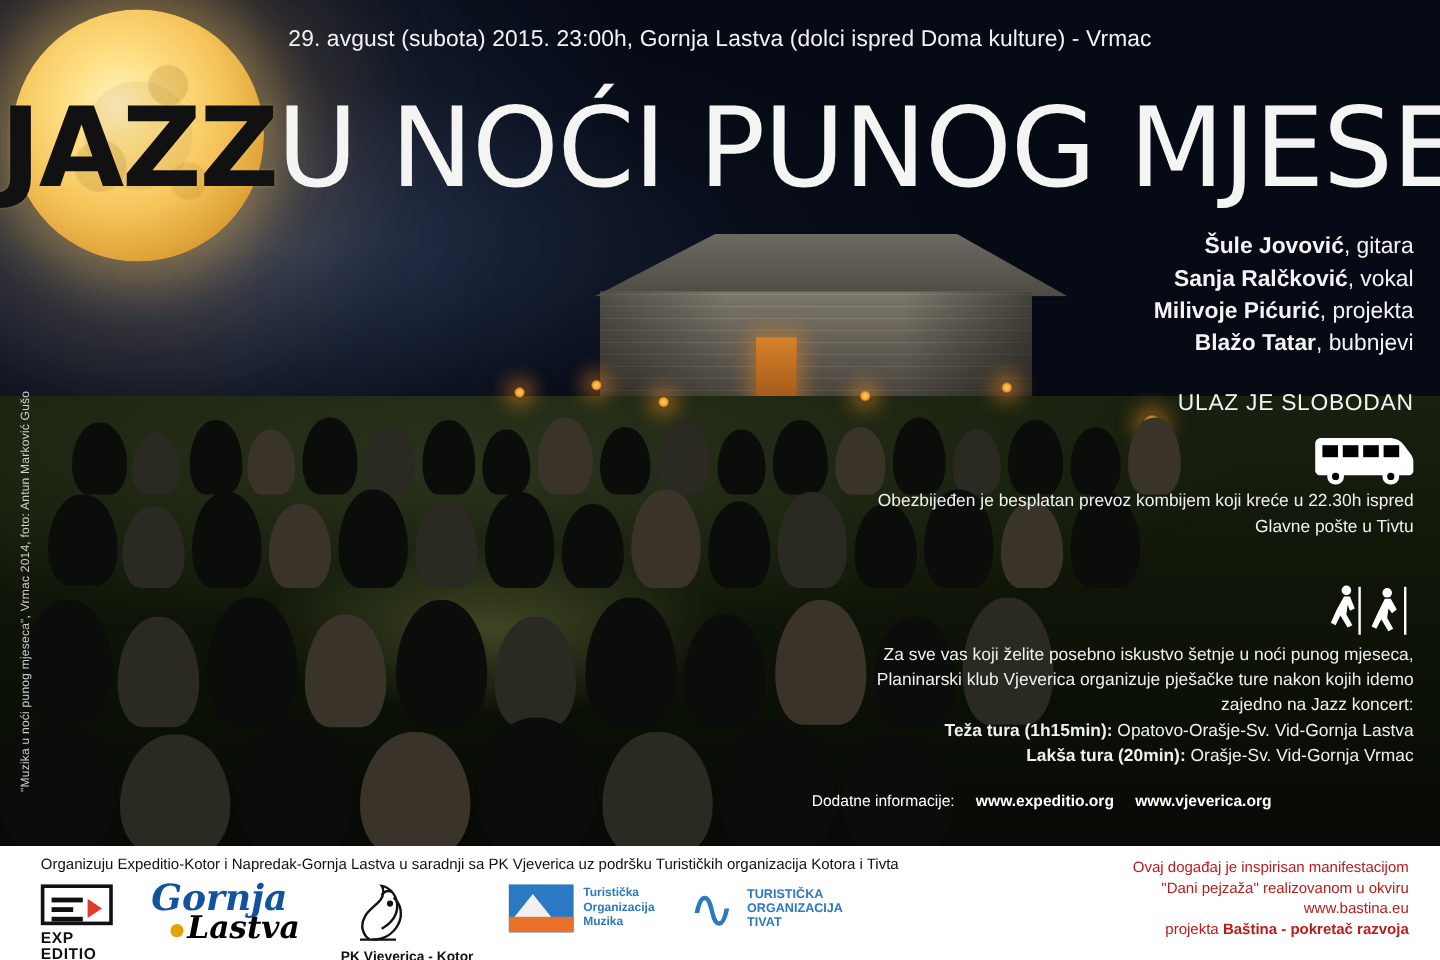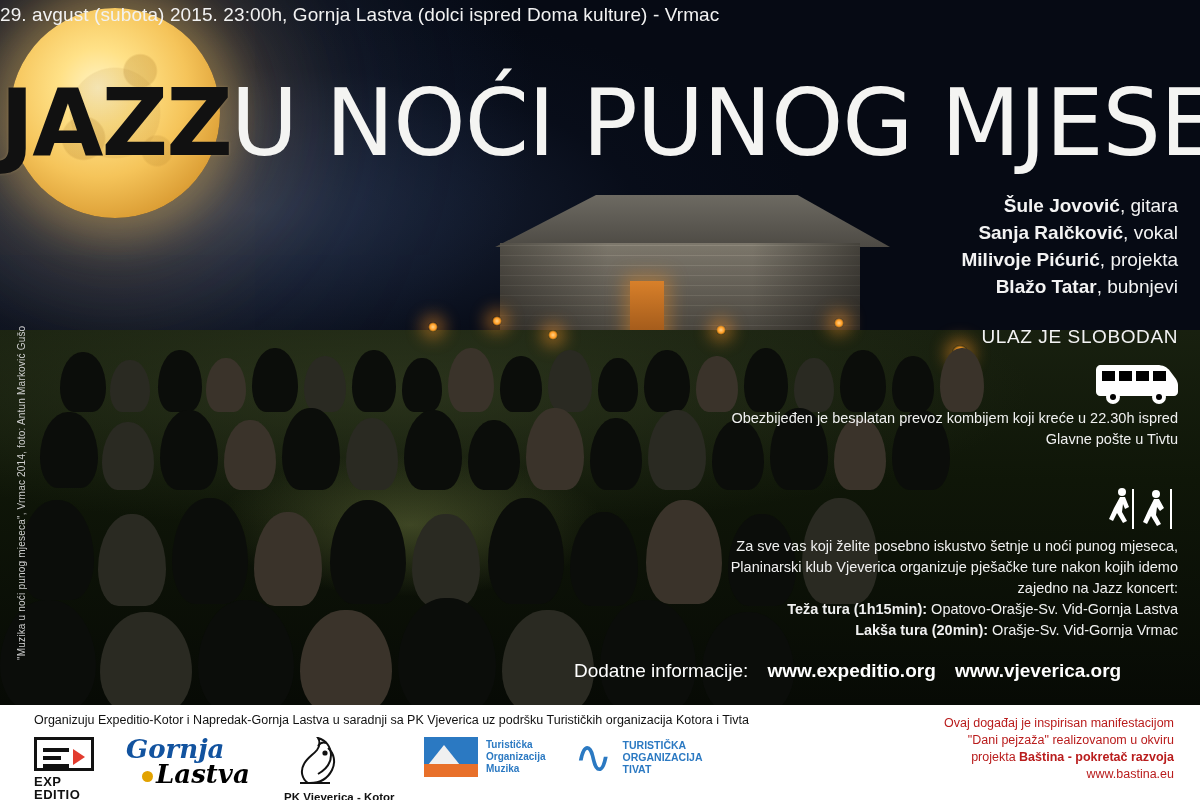--- a/index.html
+++ b/index.html
@@ -118,8 +118,8 @@
 
   
   .toprow {
-    position: absolute; left: 0; top: 4px; width: 1200px;
-    color: #f2f2f2;
+    position: absolute; left: 0; top: 22px; width: 1200px;
+    text-align: center; color: #f2f2f2;
     font-size: 19px; letter-spacing: .1px;
   }
   .titlewrap {

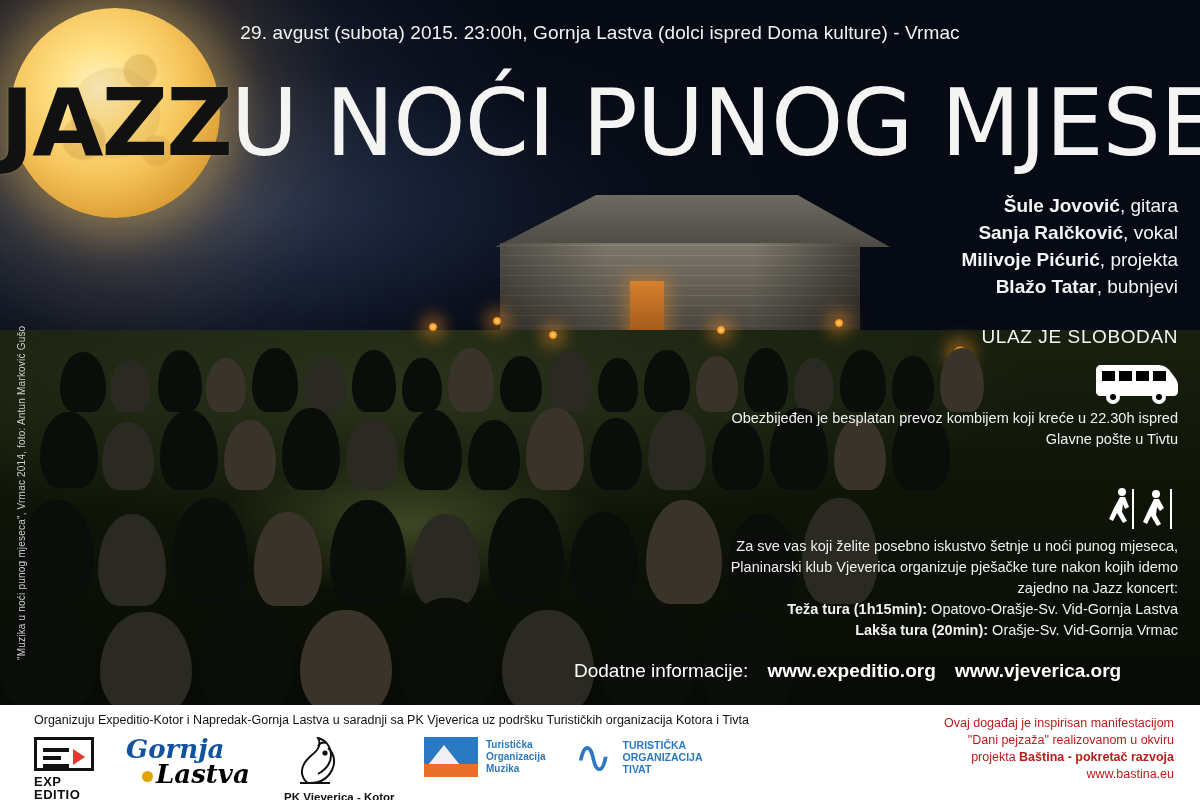--- a/index.html
+++ b/index.html
@@ -157,8 +157,8 @@
   }
   .info-hike b { font-weight: 700; }
   .more-info {
-    position: absolute; right: 6px; top: 660px; width: 620px;
-    text-align: left; color: #ffffff; font-size: 19px;
+    position: absolute; right: 22px; top: 660px; width: 620px;
+    text-align: center; color: #ffffff; font-size: 13px;
   }
   .more-info .lbl { font-weight: 400; }
   .more-info .url { font-weight: 700; margin-left: 14px; }

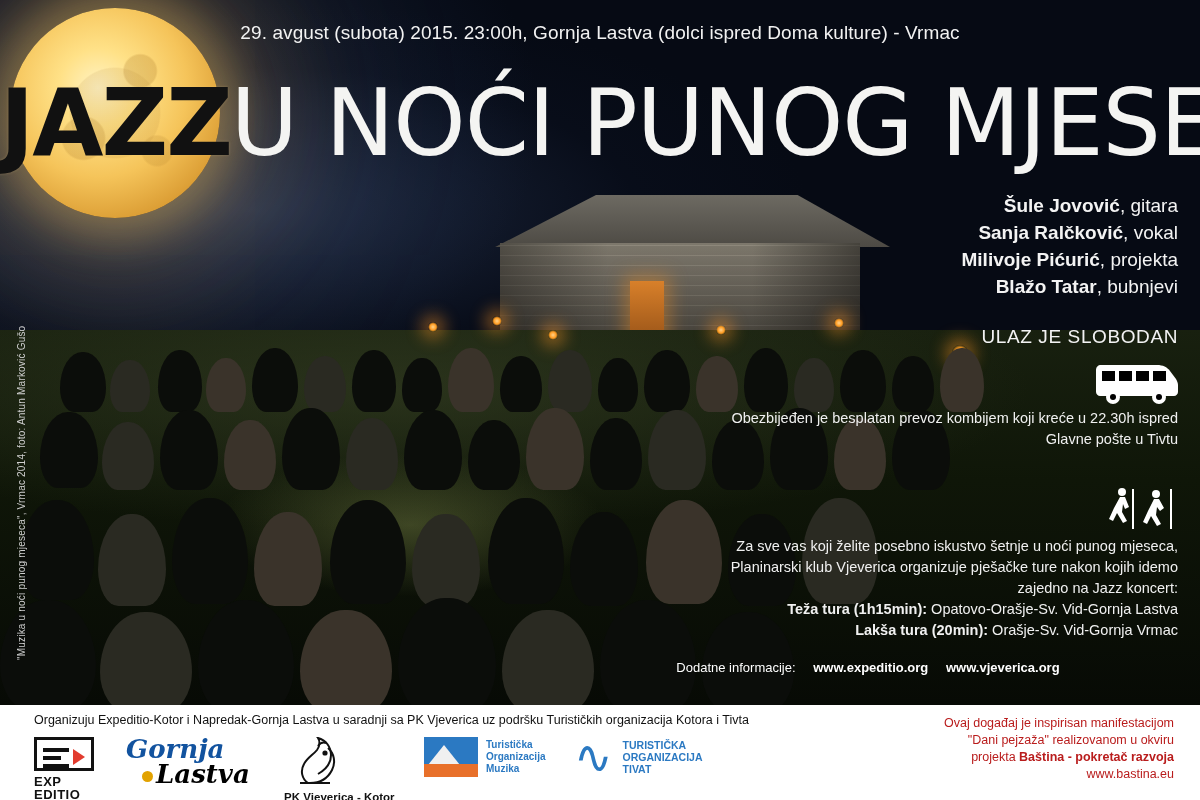--- a/index.html
+++ b/index.html
@@ -188,7 +188,7 @@
 
   
   .logo-gl { left: 92px; width: 130px; color:#0e4b9c; }
-  .gl-1 { font-family:"DejaVu Serif", serif; font-weight:700; font-style:italic; font-size: 26px; line-height:24px; color:#12539f; }
+  .gl-1 { font-family:"DejaVu Serif", serif; font-weight:700; font-style:italic; font-size: 30px; line-height:24px; color:#12539f; }
   .gl-2 { font-family:"DejaVu Serif", serif; font-weight:700; font-style:italic; font-size: 26px; line-height:26px; color:#000000; margin-left:16px; }
   .gl-dot { display:inline-block; width:11px; height:11px; border-radius:50%; background:#e2a200; margin-right:3px; vertical-align:middle; }
 

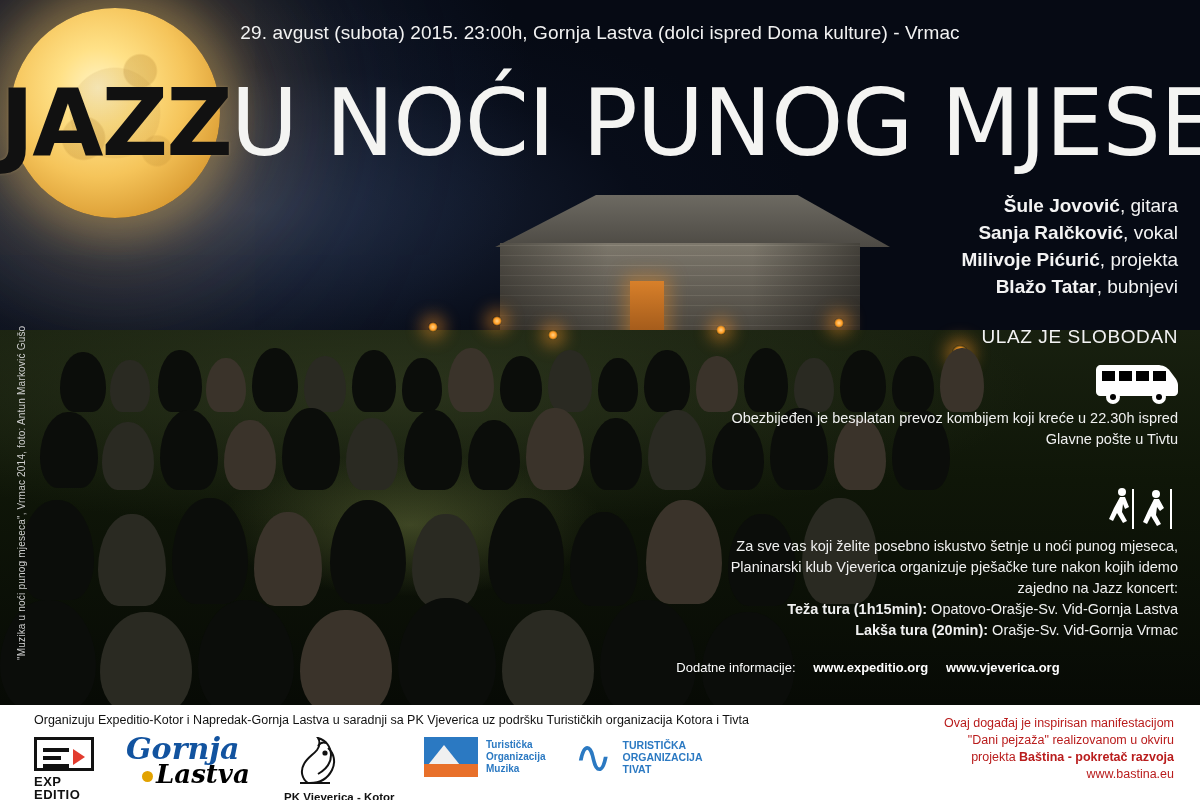--- a/index.html
+++ b/index.html
@@ -430,10 +430,10 @@
     <div class="footer-right">
       <div>Ovaj događaj je inspirisan manifestacijom</div>
       <div>"Dani pejzaža" realizovanom u okviru</div>
+      <div>www.bastina.eu</div>
       <div>
         <span>projekta </span><b>Baština - pokretač razvoja</b>
       </div>
-      <div>www.bastina.eu</div>
     </div>
   </div>
 </div>

